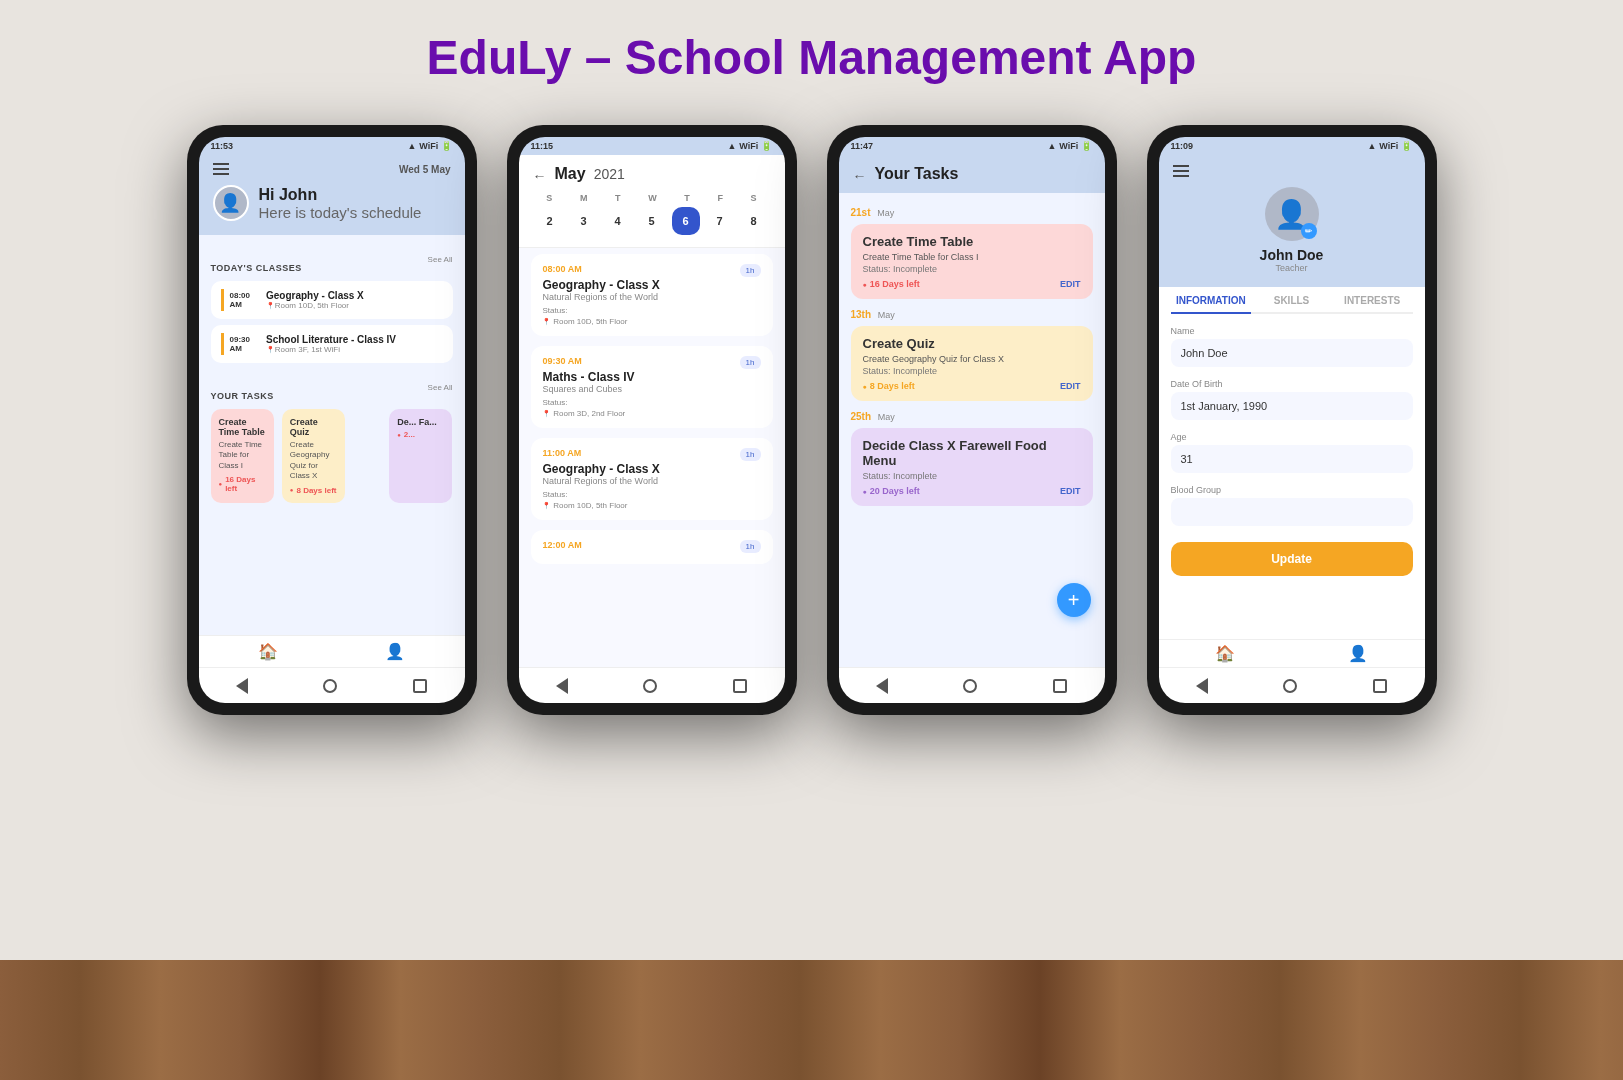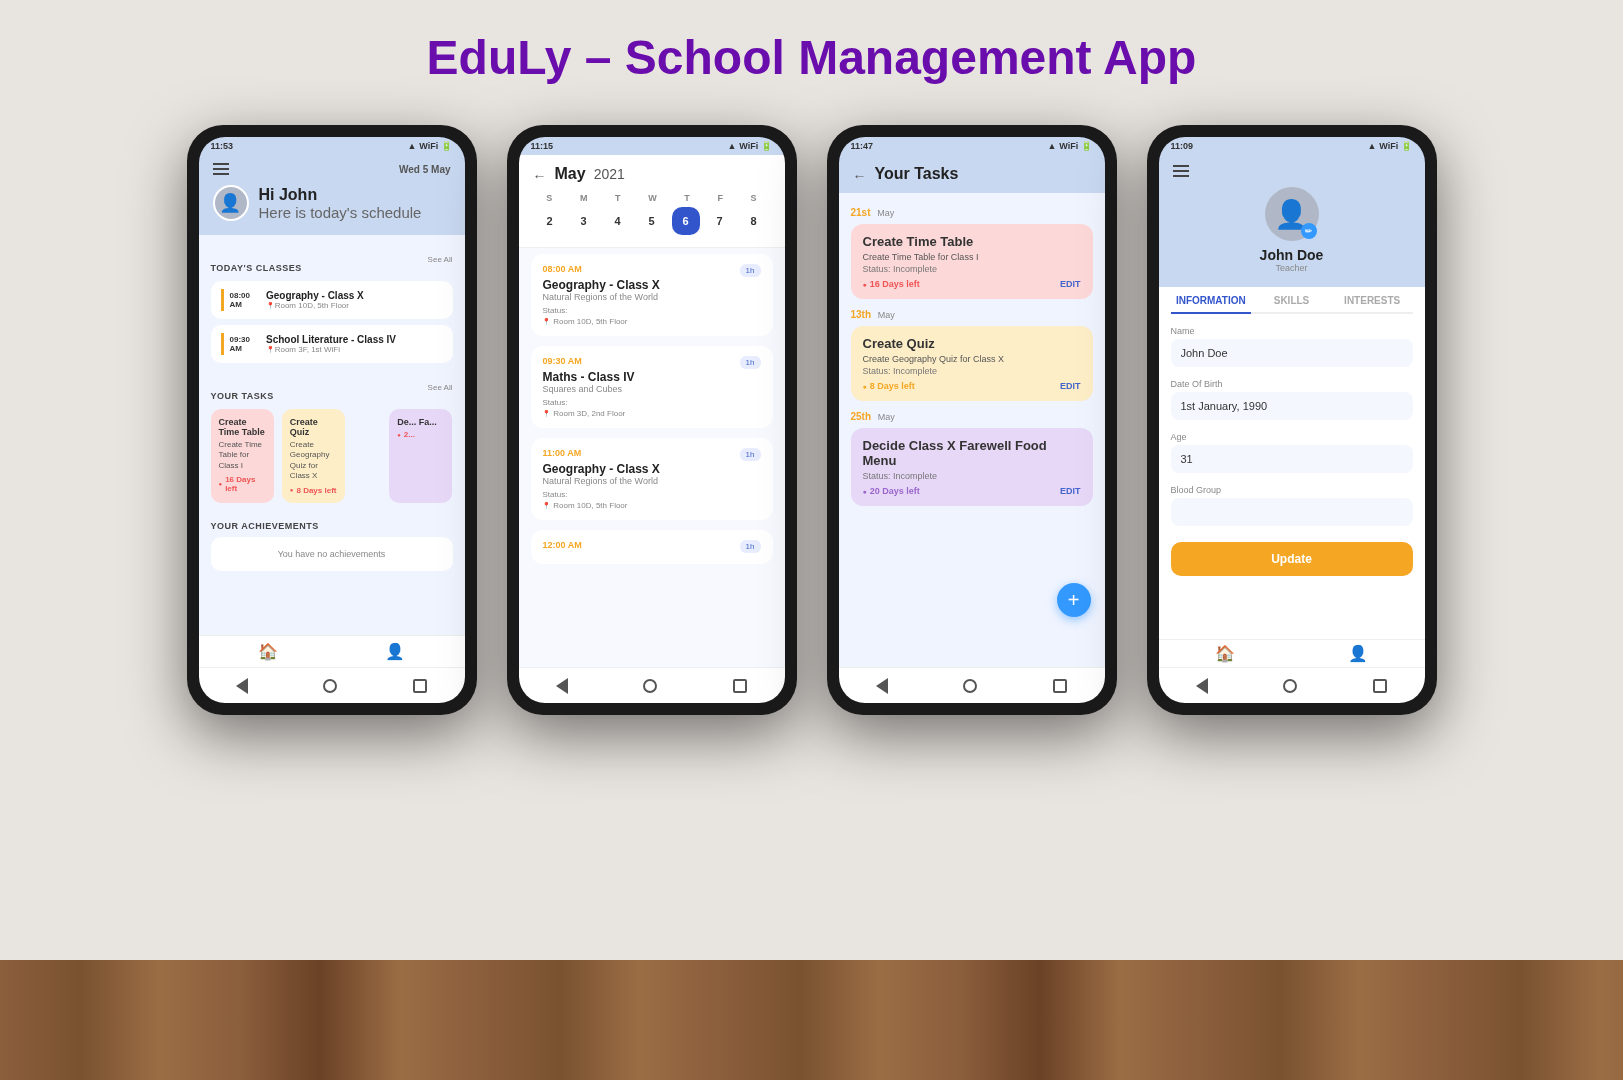--- a/index.html
+++ b/index.html
@@ -569,12 +569,6 @@
             <div class="task-days">2...</div>
           </div>
         </div>
-        <div class="achievements-section">
-          <div class="section-title" style="margin-bottom:6px;">YOUR ACHIEVEMENTS</div>
-          <div class="achievements-box">
-            <span>You have no achievements</span>
-          </div>
-        </div>
       </div>
 
       <div class="phone1-bottom-nav">

